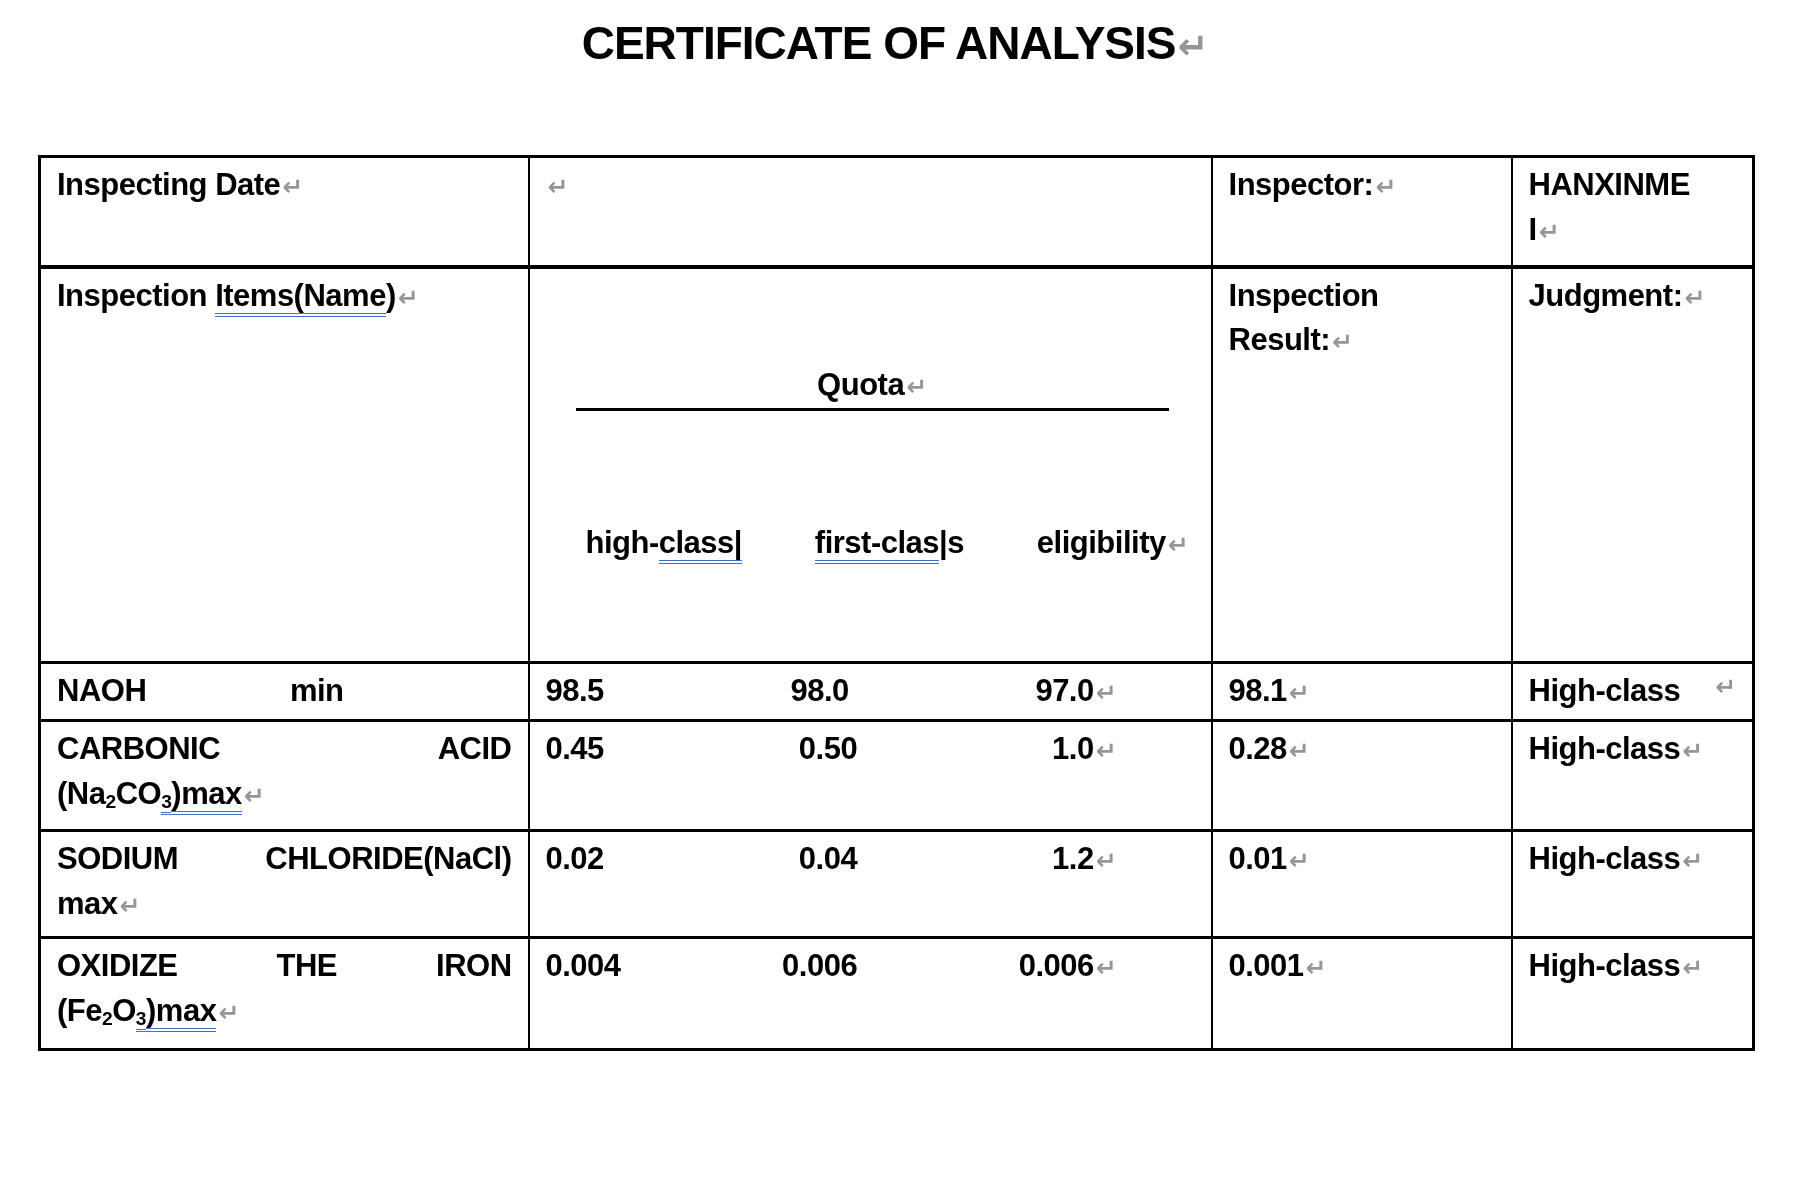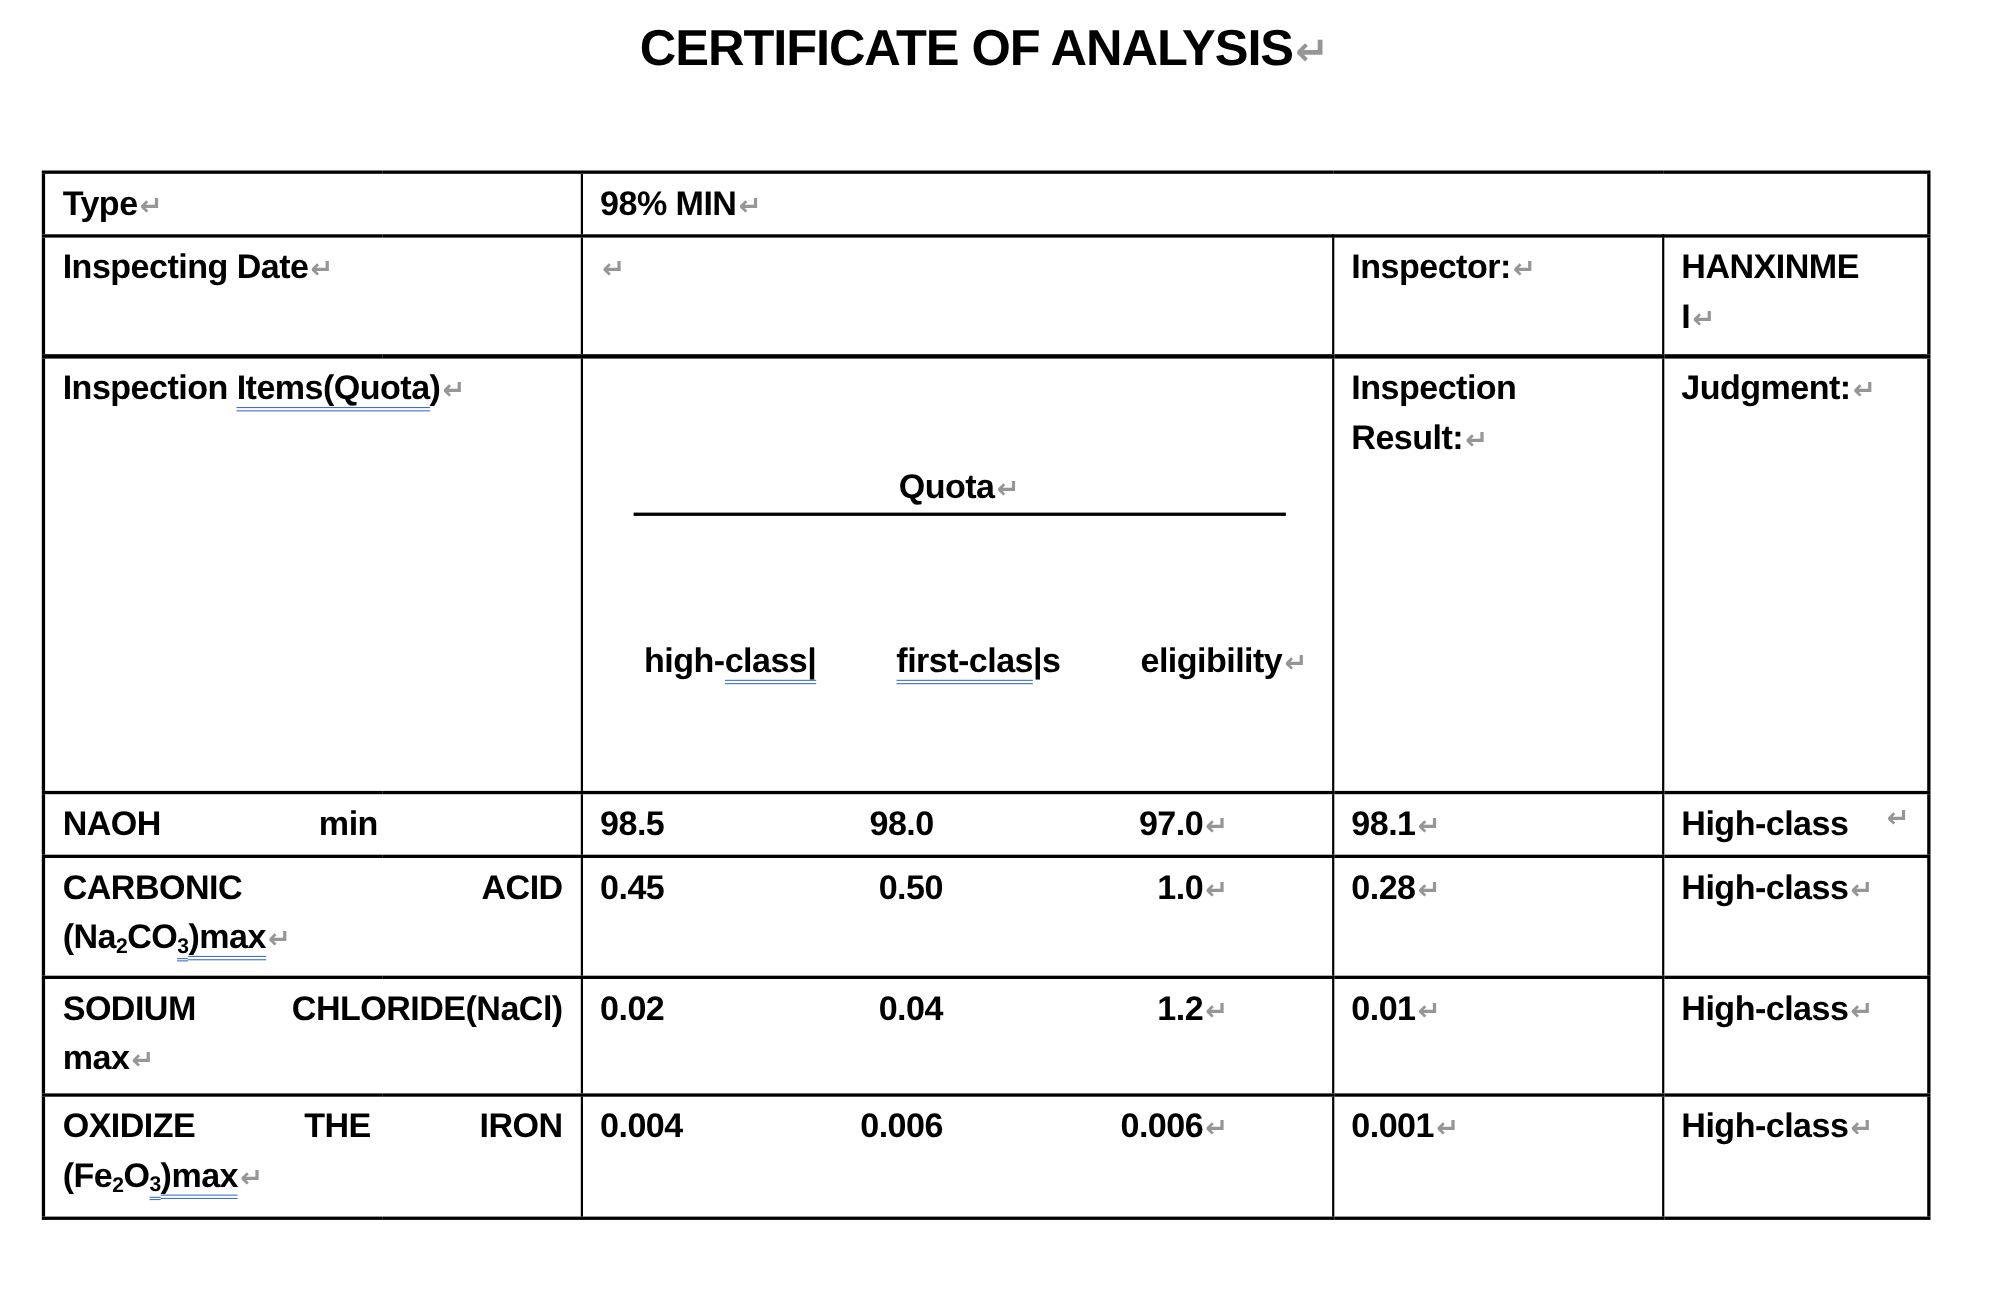--- a/index.html
+++ b/index.html
@@ -56,10 +56,6 @@
 
     <tbody>
 
-    <tr class="h57">
-      <td colspan="2"><span>Type</span><span class="ret">↵</span></td>
-      <td colspan="4"><span>98% MIN</span><span class="ret">↵</span></td>
-    </tr>
 
 
     <tr class="h110">

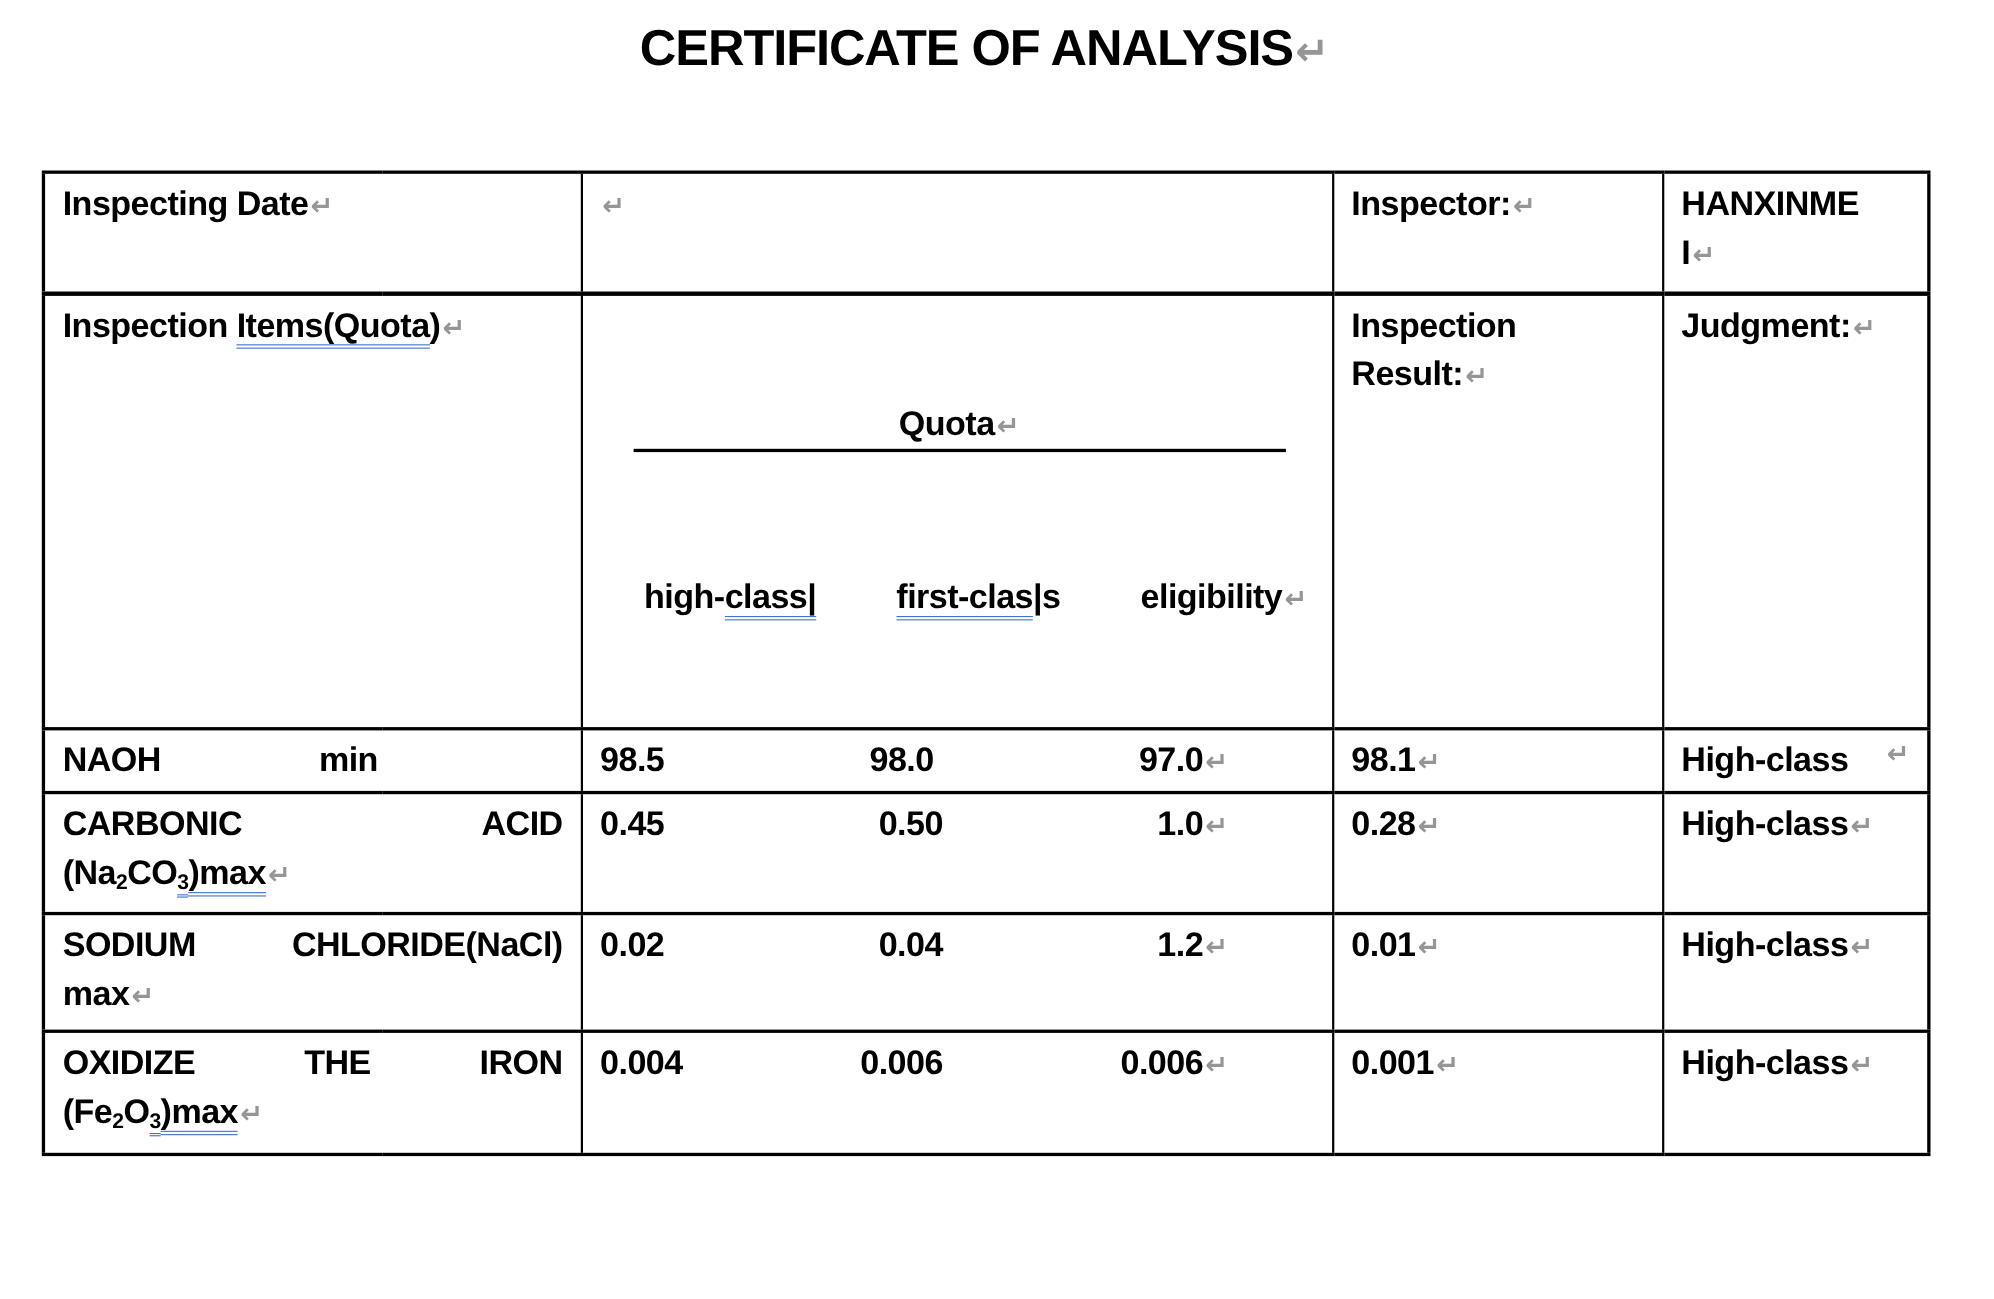--- a/index.html
+++ b/index.html
@@ -66,7 +66,7 @@
     </tr>
 
     <tr class="h113 row-items">
-      <td colspan="2"><span><span>Inspection </span><span class="gu">Items(Quota</span><span>)</span></span><span class="ret">↵</span></td>
+      <td colspan="2"><span><span>Inspection </span><span class="gu">Items(Name</span><span>)</span></span><span class="ret">↵</span></td>
       <td colspan="2">
         <div class="quota-title"><span>Quota</span><span class="ret">↵</span></div>
         <div class="quota-sub">

